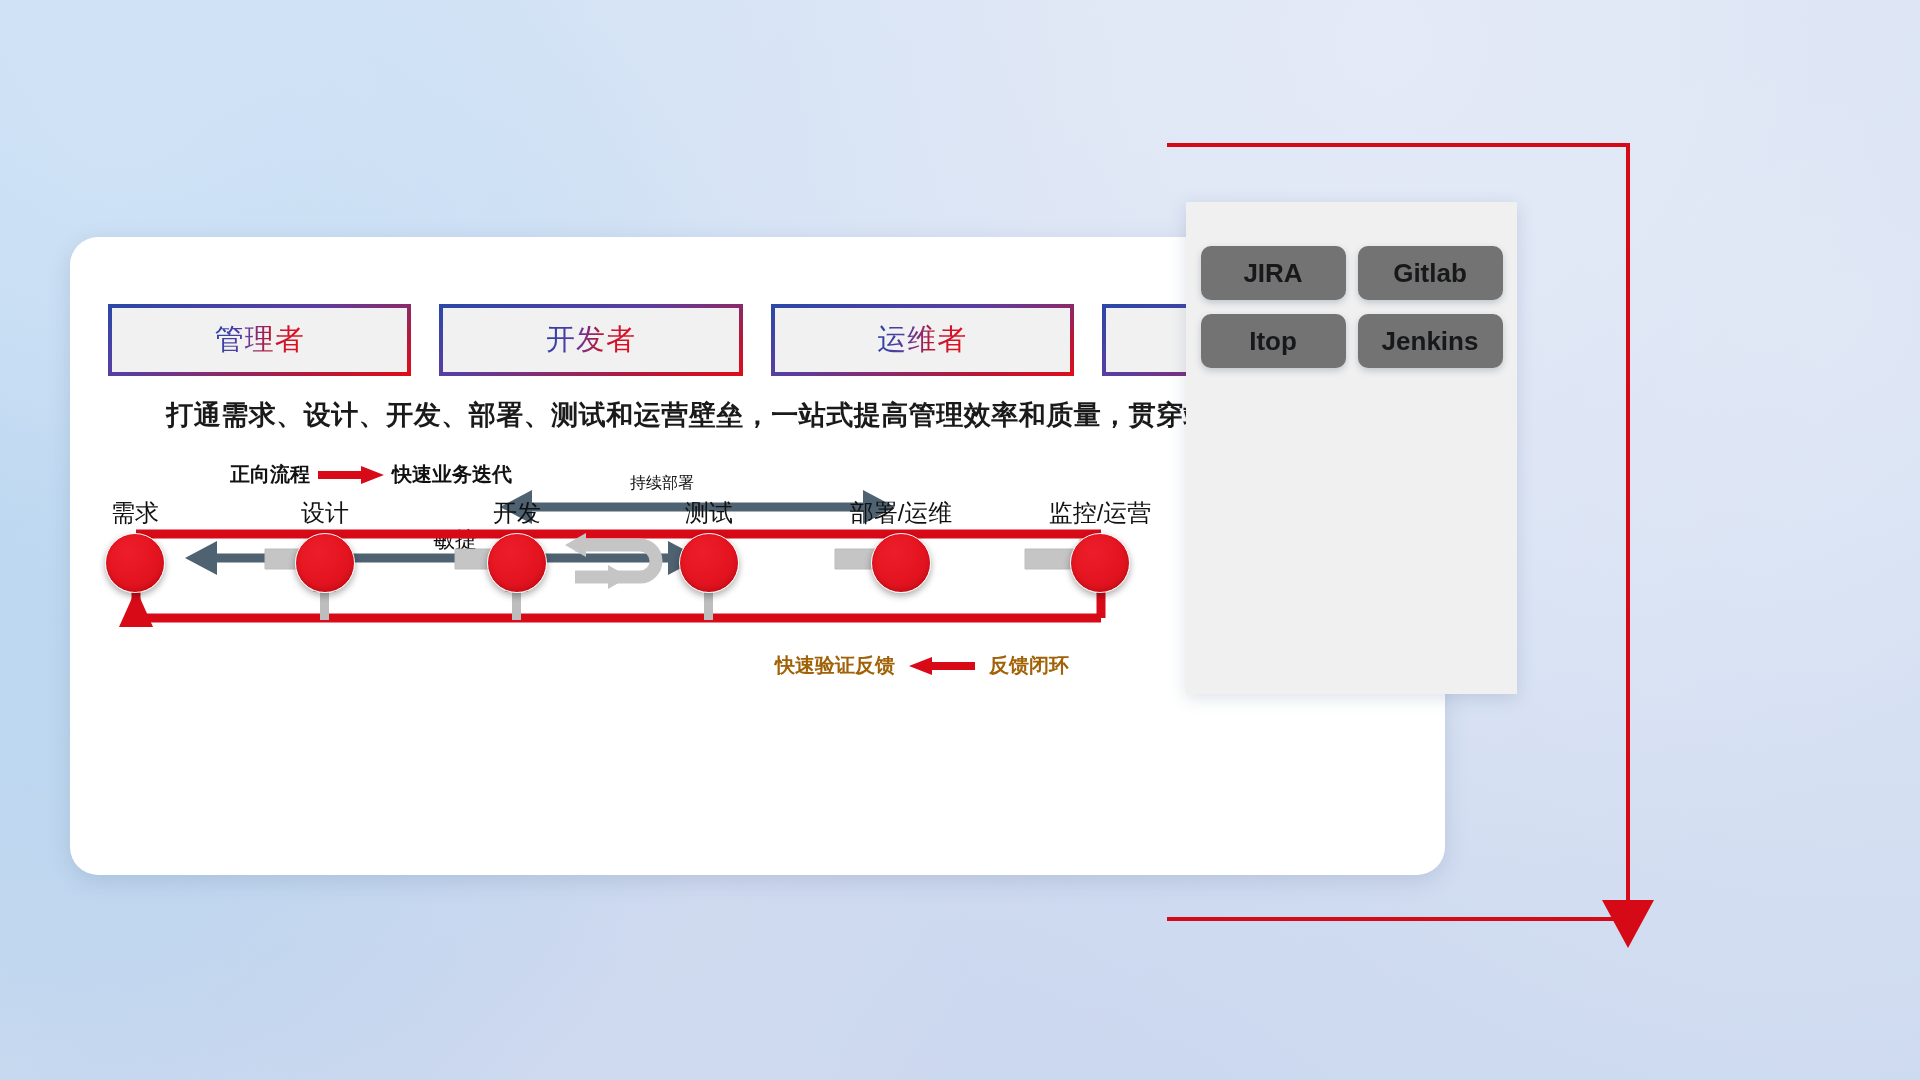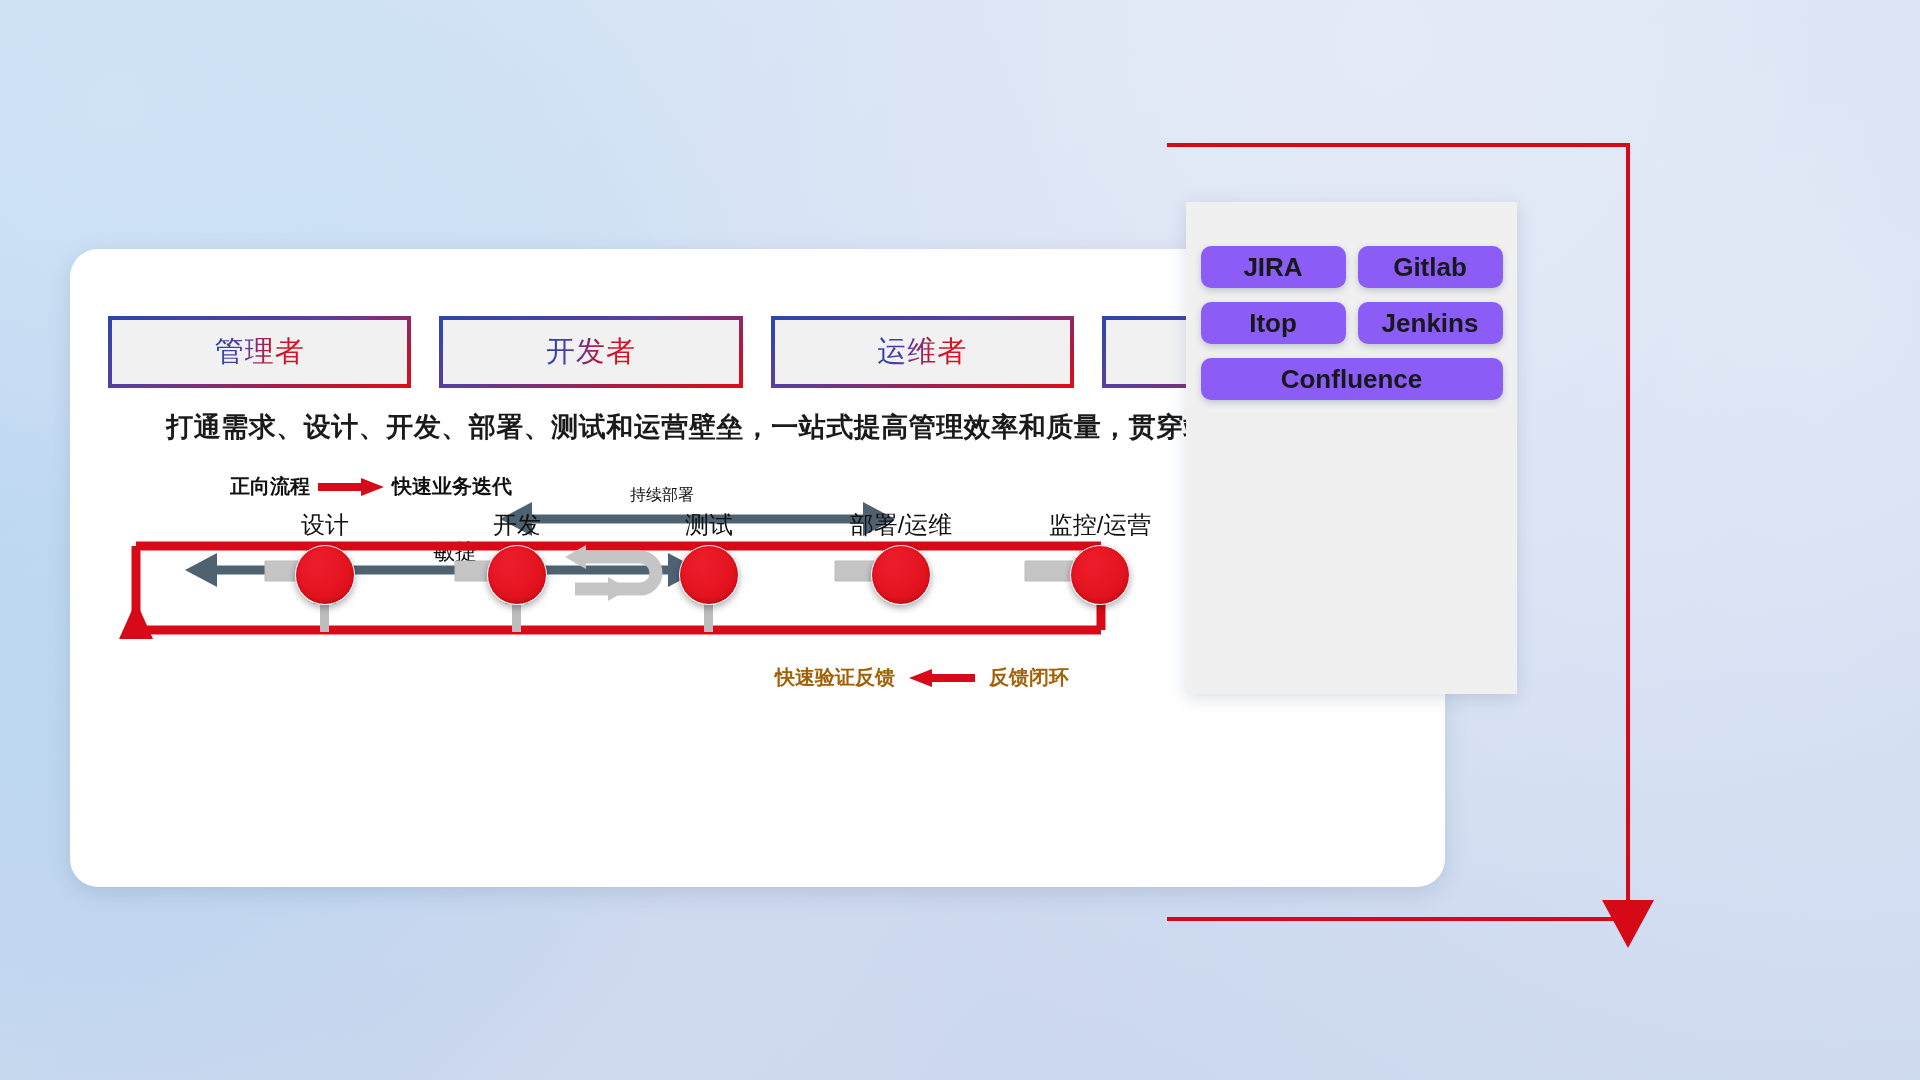--- a/index.html
+++ b/index.html
@@ -266,8 +266,8 @@
     justify-content: center;
   }
   .tool-chip {
-    height: 42px;
-    background: #8b5cf6;
+    height: 54px;
+    background: #737373;
     border-radius: 10px;
     display: flex;
     align-items: center;

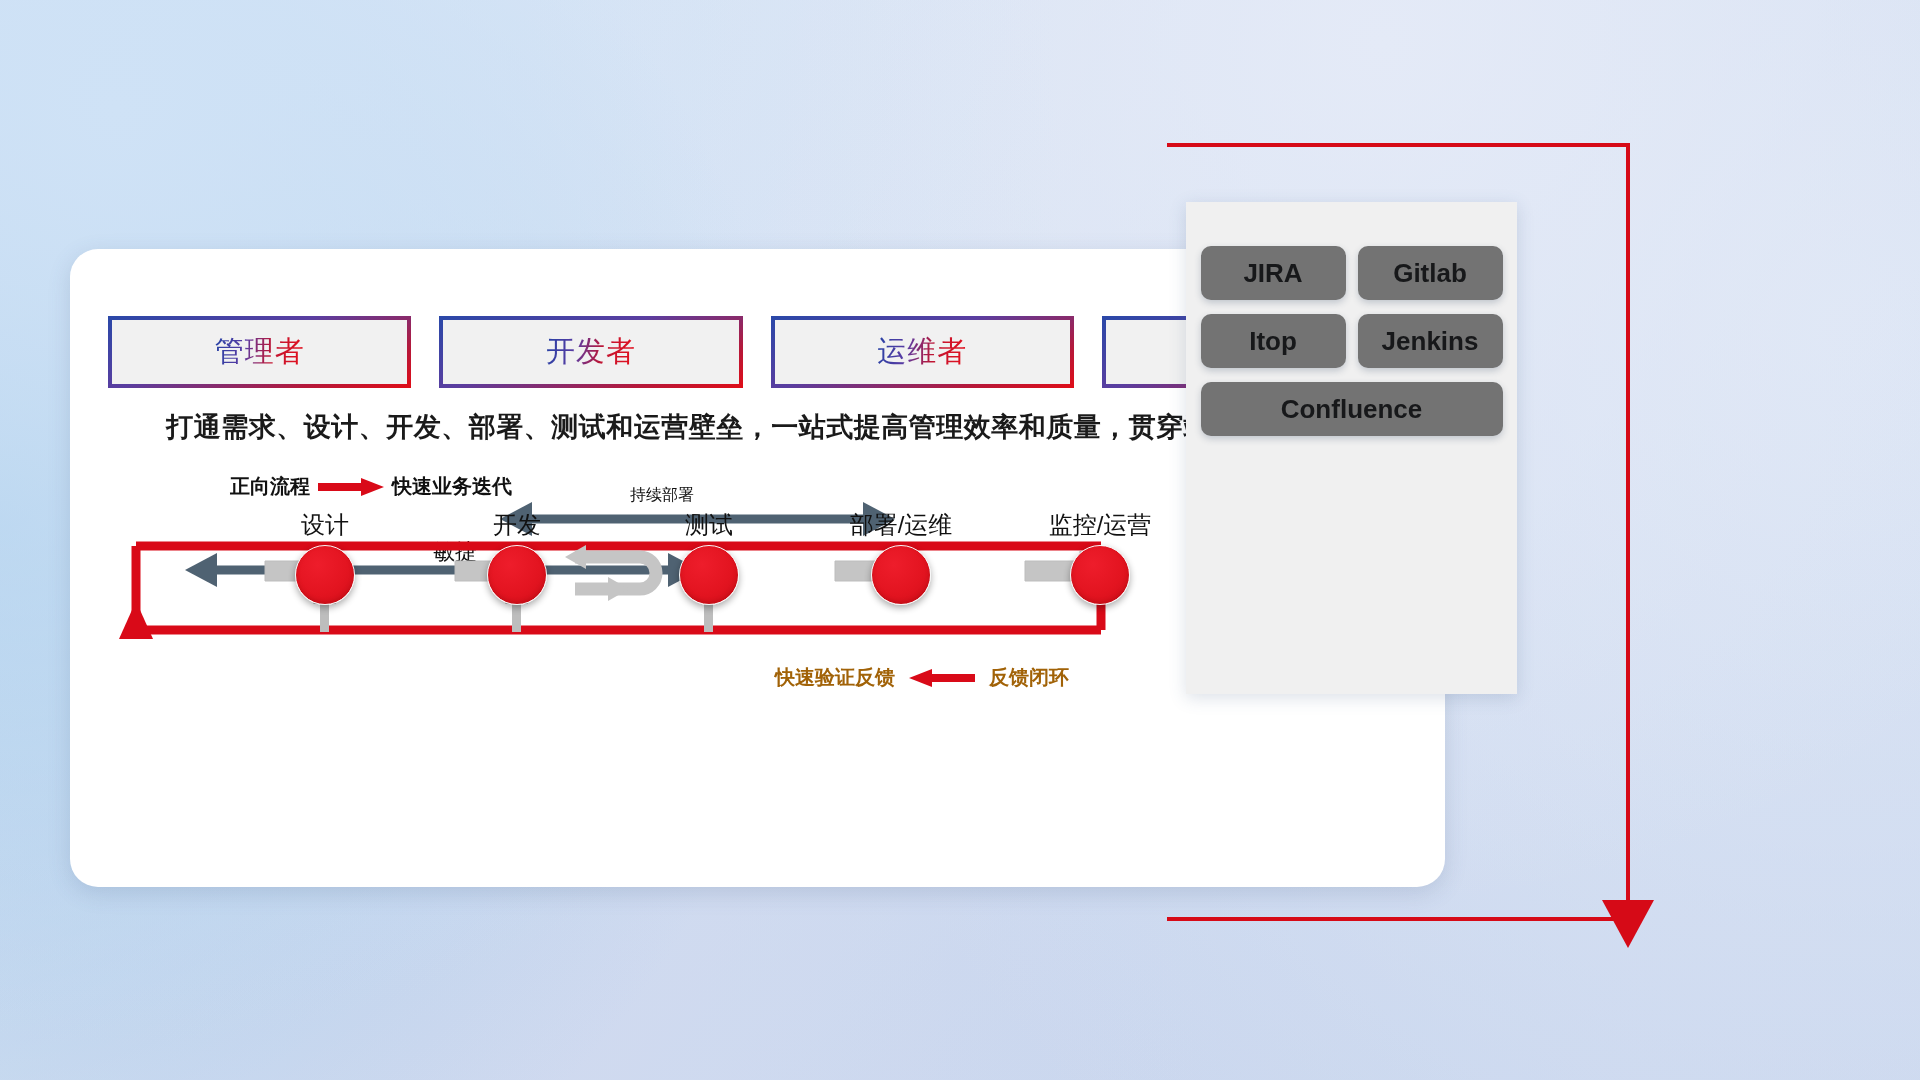--- a/index.html
+++ b/index.html
@@ -55,7 +55,6 @@
     background: #ffffff;
     border-radius: 28px;
     box-shadow: 0 6px 22px rgba(70,95,135,0.18);
-    margin-top: 12px;
   }
 
   

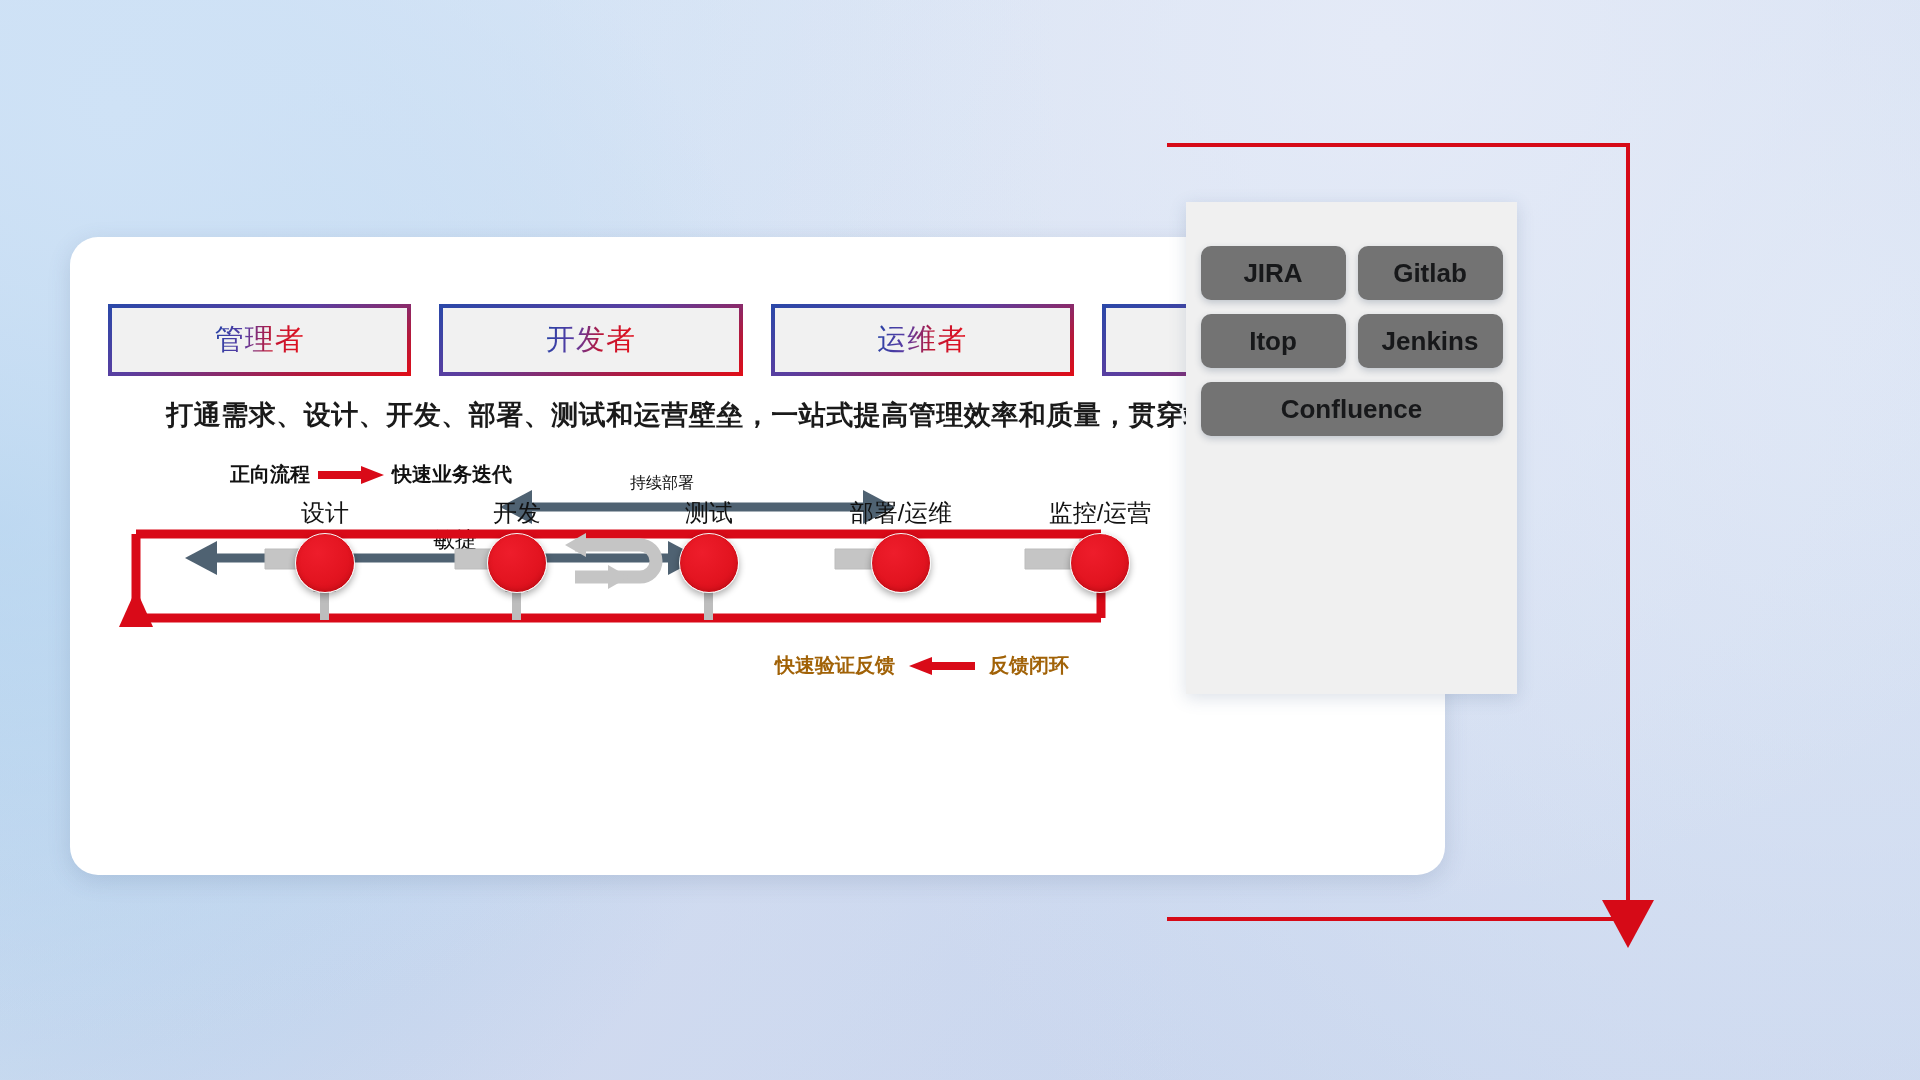--- a/index.html
+++ b/index.html
@@ -416,7 +416,6 @@
       <div class="tool-chip half">Gitlab</div>
       <div class="tool-chip half">Itop</div>
       <div class="tool-chip half">Jenkins</div>
-      <div class="tool-chip full">Confluence</div>
     </div>
   </div>
 

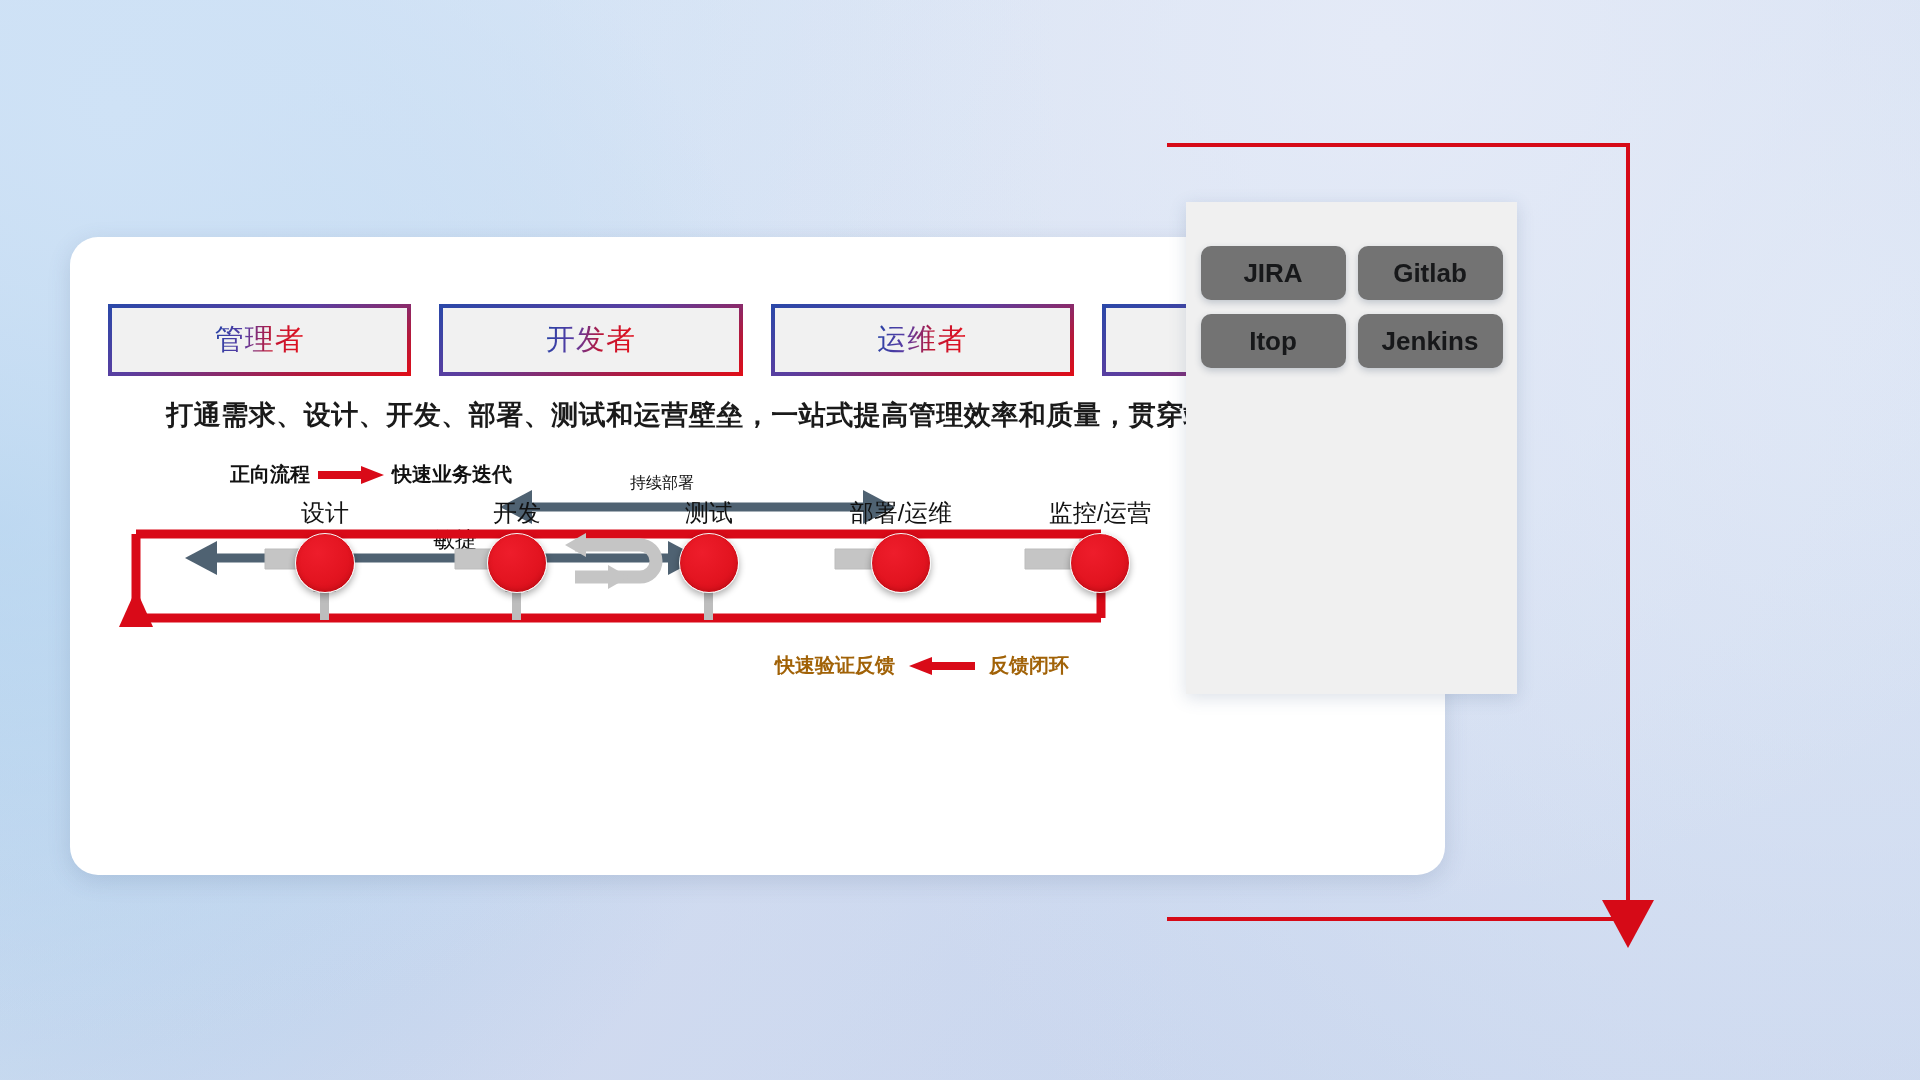--- a/index.html
+++ b/index.html
@@ -385,6 +385,10 @@
       </g>
     </svg>
 
+    <div class="stage" style="left:-10px; top:264px;">
+      <div class="stage-label">需求</div>
+      <div class="stage-dot"></div>
+    </div>
     <div class="stage" style="left:180px; top:264px;">
       <div class="stage-label">设计</div>
       <div class="stage-dot"></div>

